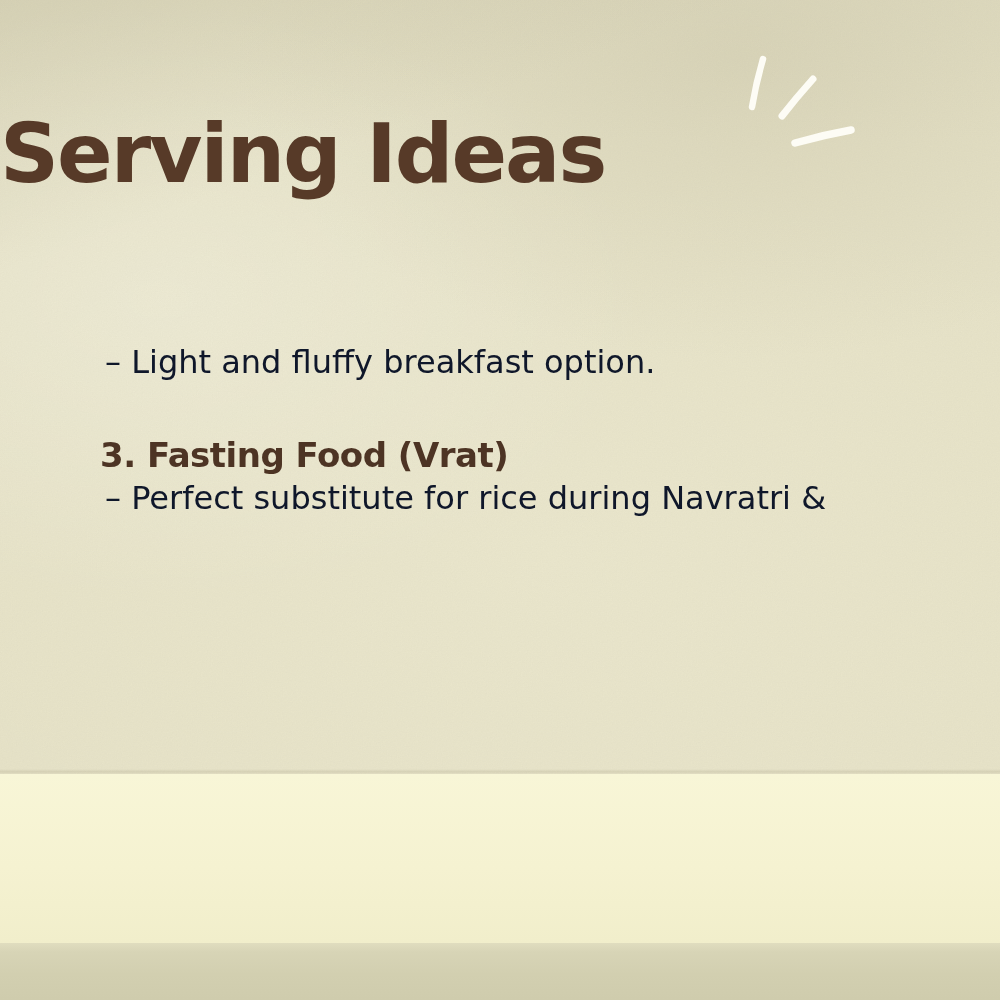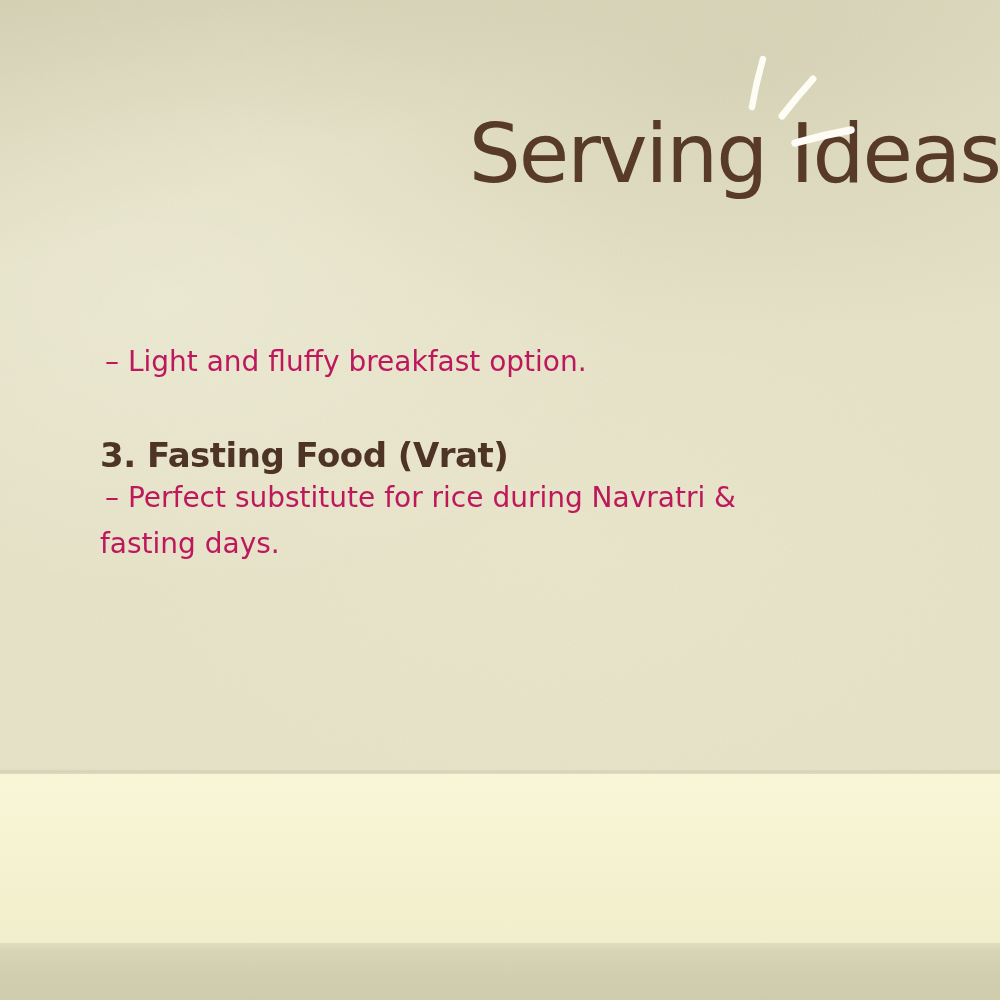--- a/index.html
+++ b/index.html
@@ -24,8 +24,8 @@
 
   .title{
     position:absolute;top:108px;left:0;width:100%;
-    text-align:right;
-    font-weight:normal;
+    text-align:left;
+    font-weight:bold;
     font-size:82px;line-height:92px;
     letter-spacing:-2px;
     color:#573a28;

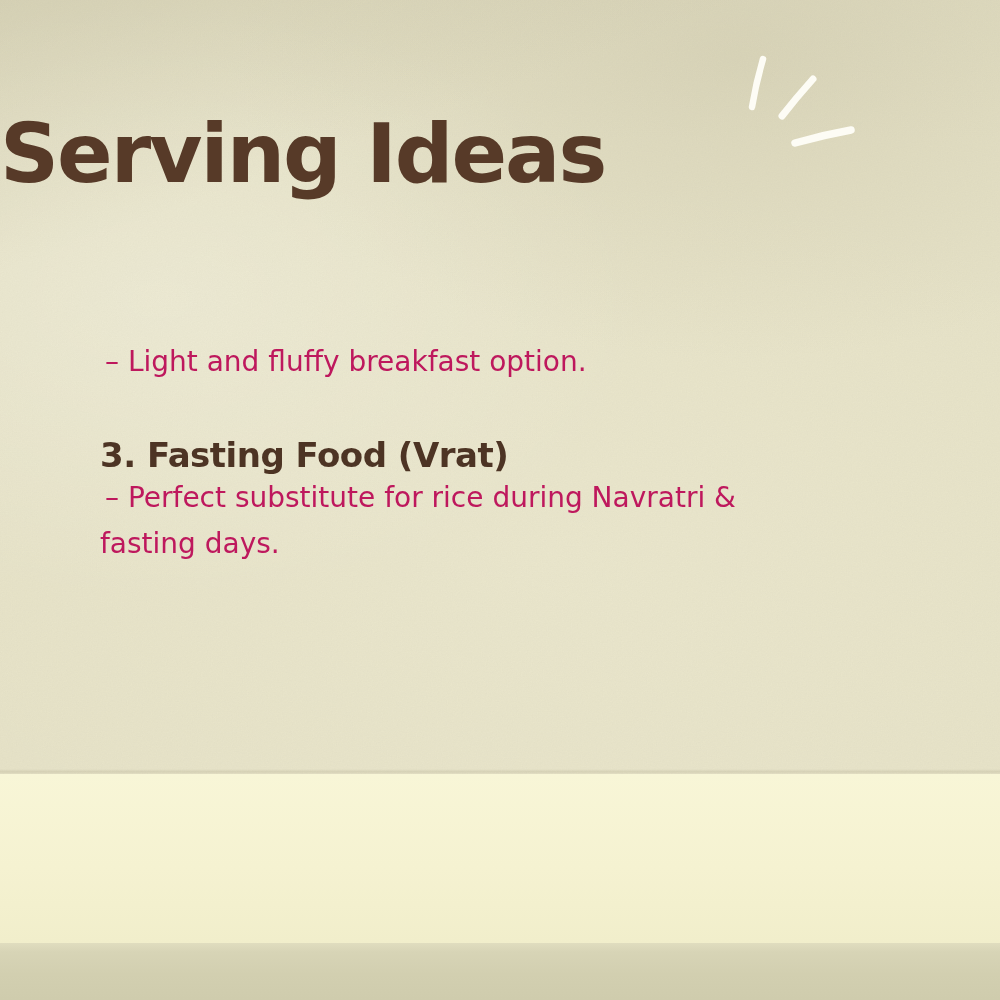--- a/index.html
+++ b/index.html
@@ -45,8 +45,8 @@
     white-space:nowrap;
   }
   .idea-line{
-    font-size:28px;line-height:46px;
-    color:#be185d;
+    font-size:32px;line-height:46px;
+    color:#0f172a;
     white-space:nowrap;
     padding-left:5px;
   }

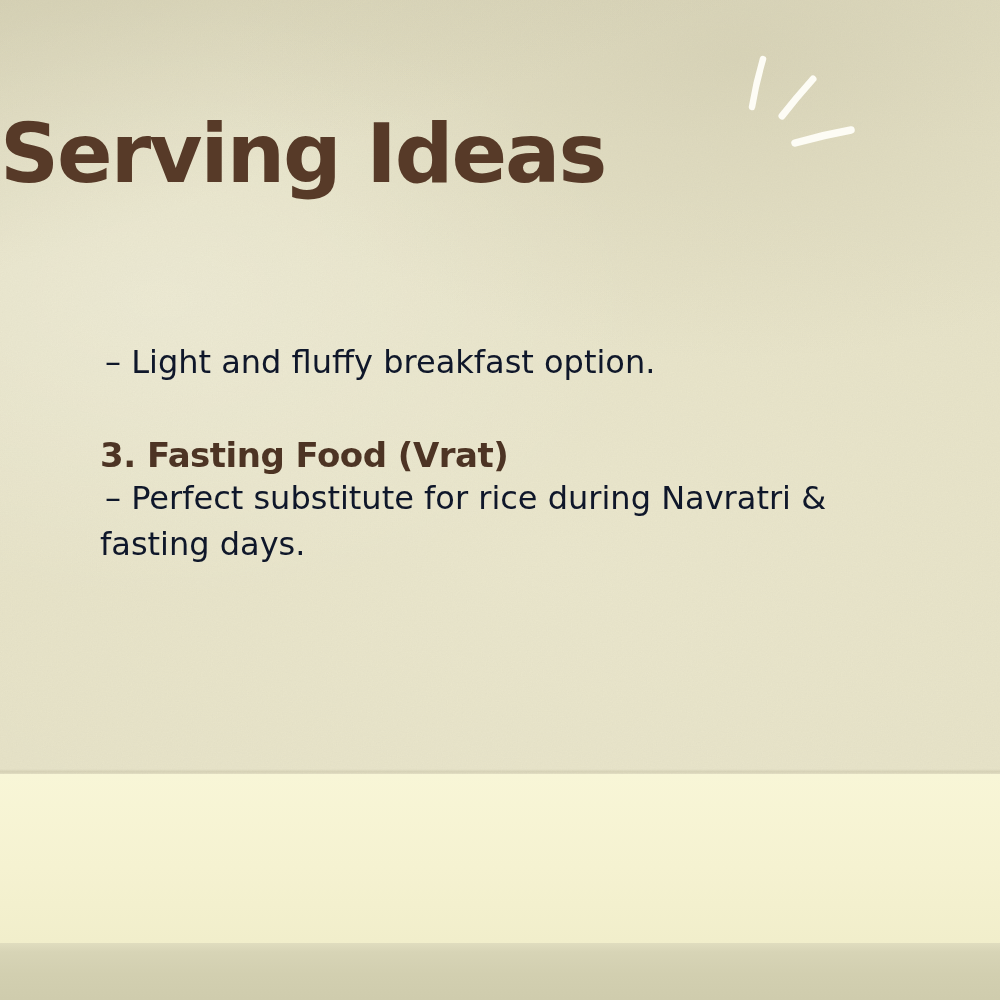--- a/index.html
+++ b/index.html
@@ -103,7 +103,6 @@
     <div class="idea-item">
       <div class="idea-heading">3. Fasting Food (Vrat)</div>
       <div class="idea-line">– Perfect substitute for rice during Navratri &amp;</div>
-      <div class="idea-line wrap">fasting days.</div>
     </div>
 
   </div>

